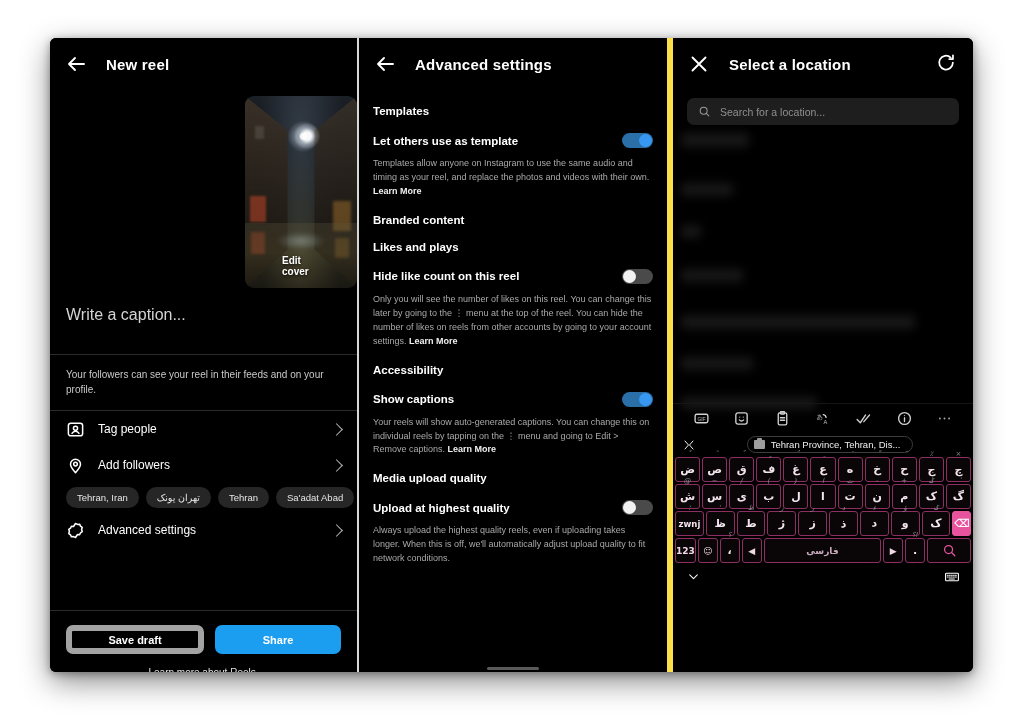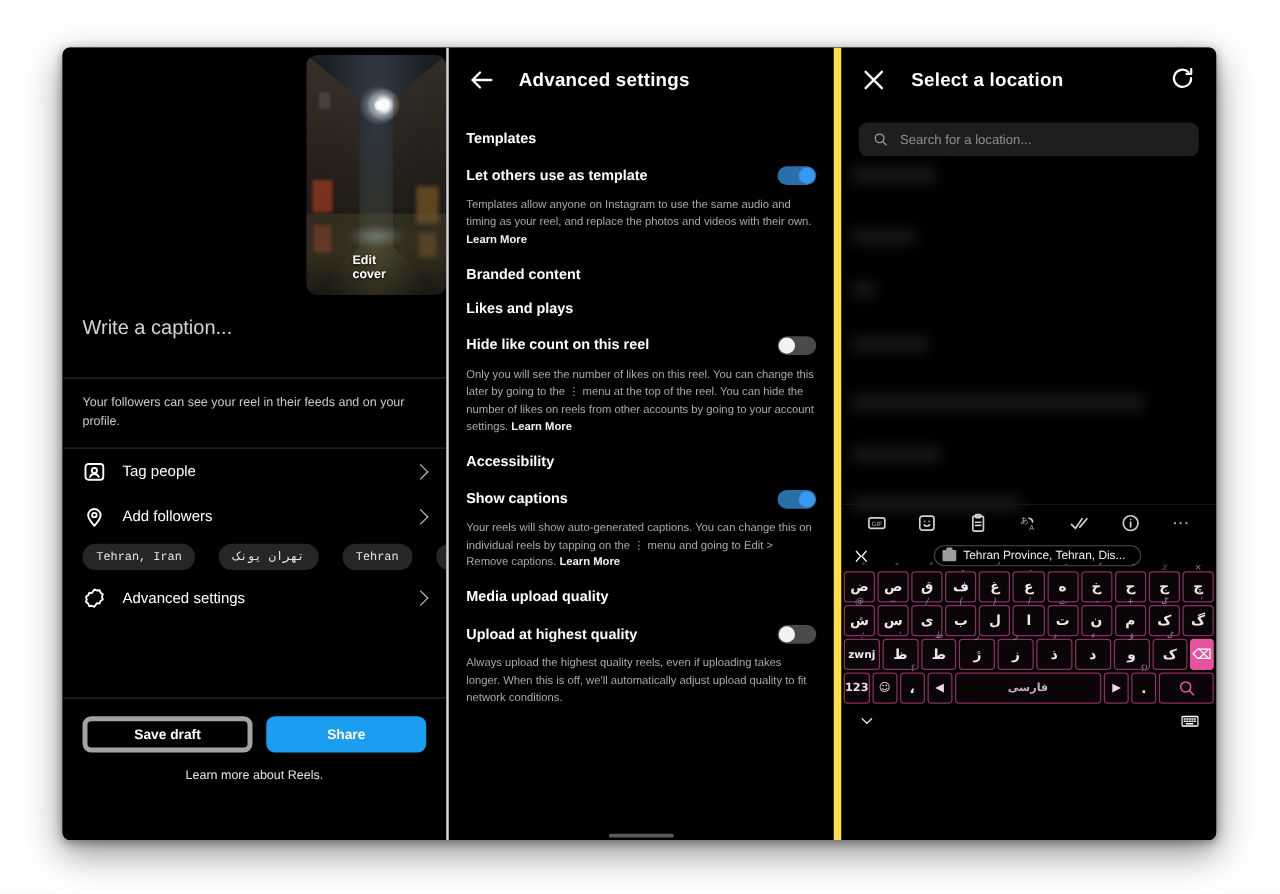--- a/index.html
+++ b/index.html
@@ -230,6 +230,14 @@
 <div class="frame">
 
   <div class="panel panel-1">
+    <div class="hdr">
+      <span class="ico">
+        <svg viewBox="0 0 24 24" width="24" height="24">
+              <path class="st" d="M20 12H5M11 6l-6 6 6 6"></path>
+            </svg>
+      </span>
+      <span class="hdr-title">New reel</span>
+    </div>
 
     <div class="cover-wrap">
       <div class="cover">

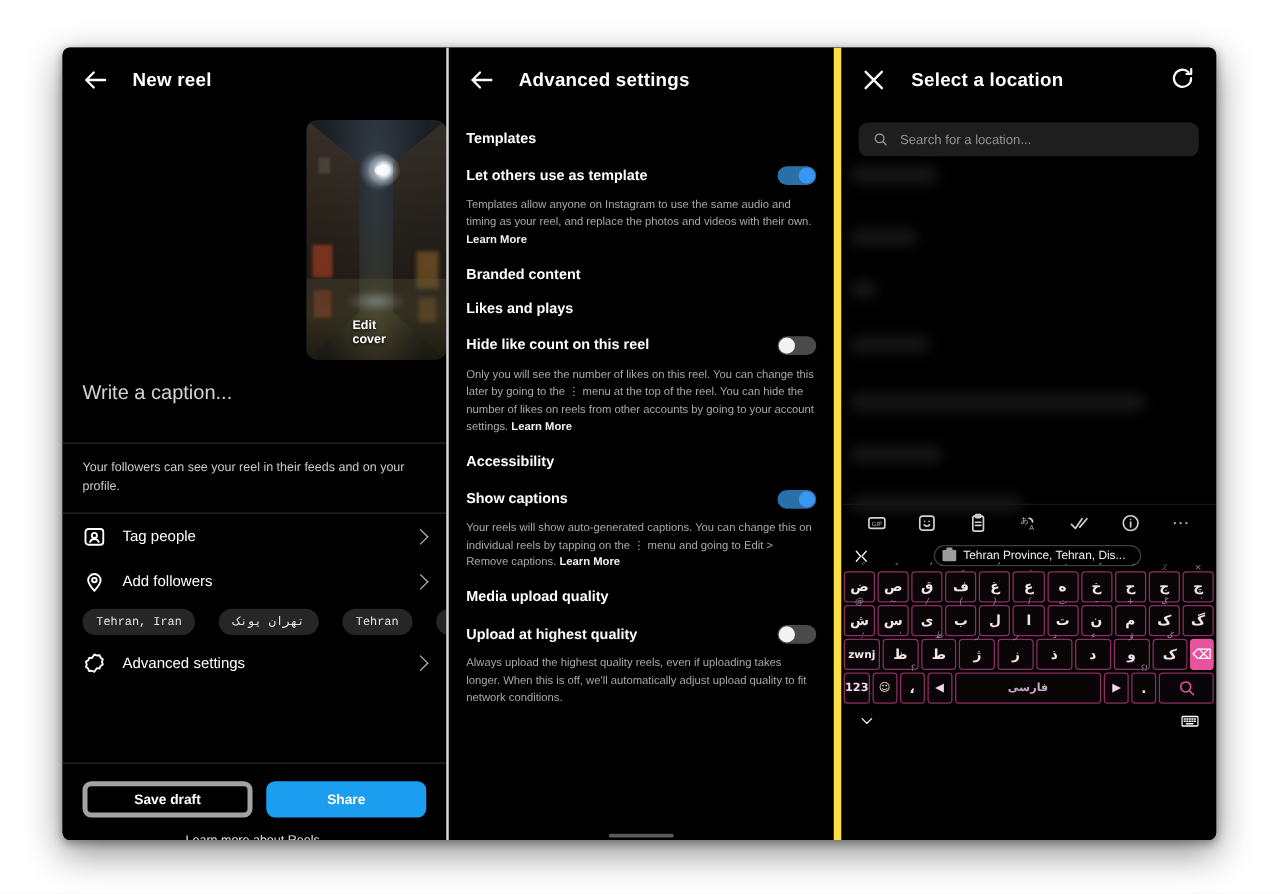--- a/index.html
+++ b/index.html
@@ -113,7 +113,7 @@
   .row .r-ico { width: 19px; height: 19px; flex: 0 0 19px; margin-right: 13px; }
   .row .r-label { flex: 1; }
   .row .chev { width: 9px; height: 9px; border-right: 1.6px solid #b8b8b8; border-top: 1.6px solid #b8b8b8; transform: rotate(45deg); }
-  .chips { display: flex; gap: 19px; padding: 4px 0 4px 16px; overflow: hidden; font-family: Liberation Mono, monospace; }
+  .chips { display: flex; gap: 7px; padding: 4px 0 4px 16px; overflow: hidden; }
   .chip {
     background: #262626; color: #e6e6e6;
     font-size: 9.5px; padding: 5px 11px;

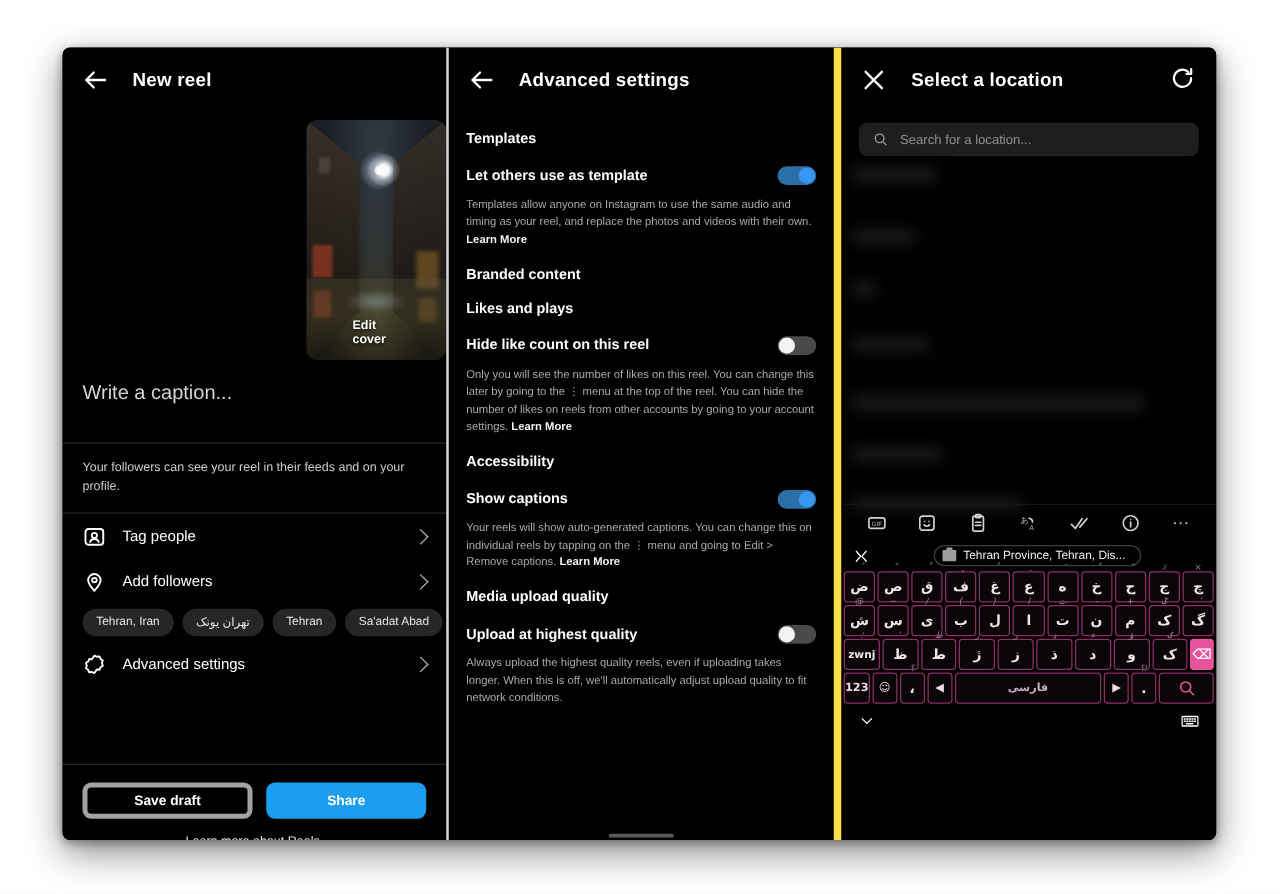--- a/index.html
+++ b/index.html
@@ -126,7 +126,7 @@
     display: flex; align-items: center; justify-content: center;
     font-size: 11px; font-weight: bold; color: #fff;
   }
-  .btn-draft { background: #000; border: 4px solid #a3a3a3; }
+  .btn-draft { background: #000; border: 6px solid #a3a3a3; }
   .btn-share { background: #1b9df0; border: none; }
   .learn-more-reels {
     text-align: center; color: #e2e2e2;

